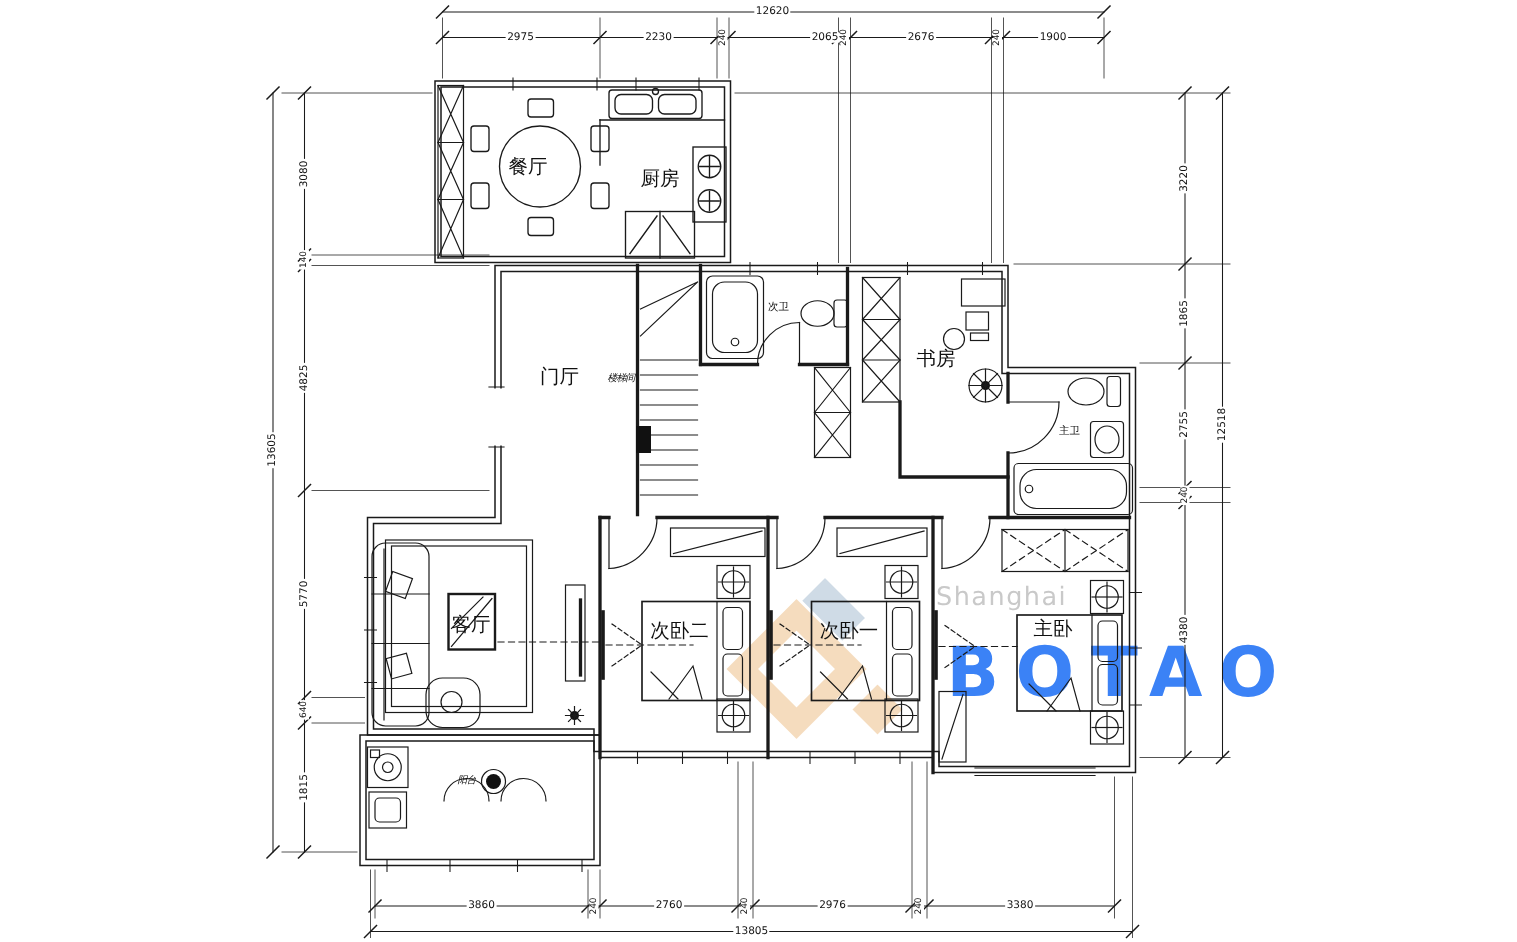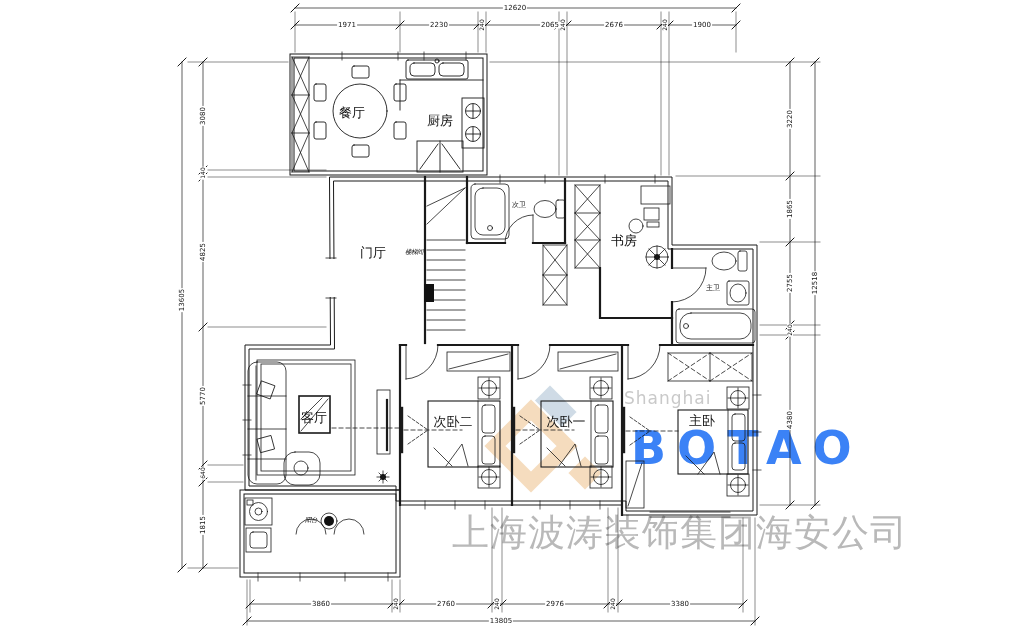--- a/index.html
+++ b/index.html
@@ -323,7 +323,7 @@
   <div class="lbl f65" style="left:311px;top:520px">阳台</div>
 
   <div class="lbl dim" style="left:515px;top:8px">12620</div>
-  <div class="lbl dim" style="left:347px;top:25px">1971</div>
+  <div class="lbl dim" style="left:347px;top:25px">2975</div>
   <div class="lbl dim" style="left:439px;top:25px">2230</div>
   <div class="lbl dim v tiny" style="left:482px;top:25px">240</div>
   <div class="lbl dim" style="left:550px;top:25px">2065</div>

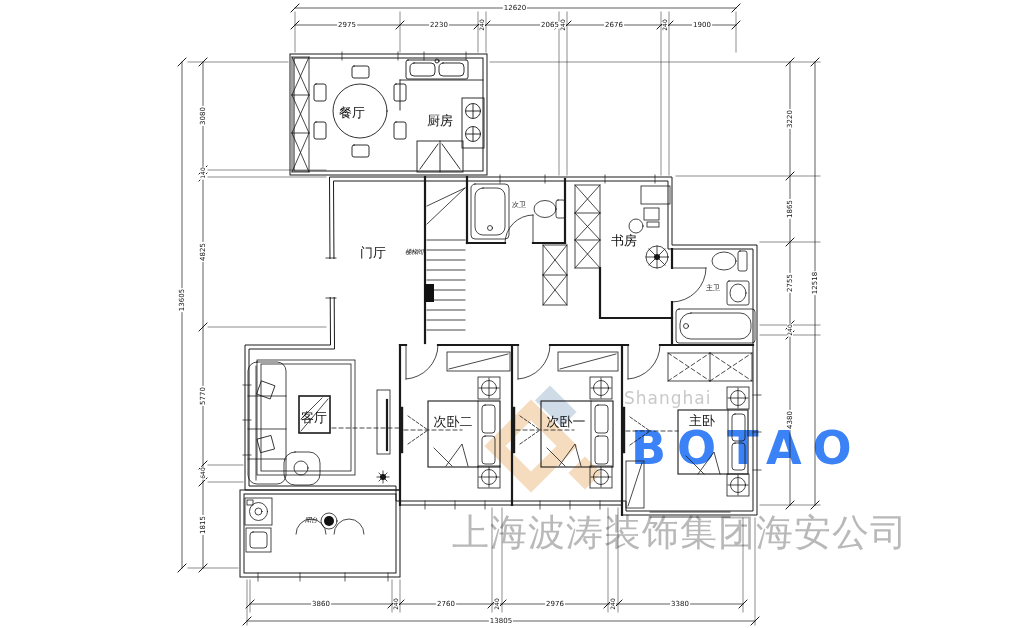--- a/index.html
+++ b/index.html
@@ -37,7 +37,6 @@
 
   <div class="wm wm-shanghai">Shanghai</div>
   <div class="wm wm-botao">BOTAO</div>
-  <div class="wm wm-cn">上海波涛装饰集团海安公司</div>
 
   <svg class="plan" width="1011" height="628" viewBox="0 0 1011 628">
     <defs>

